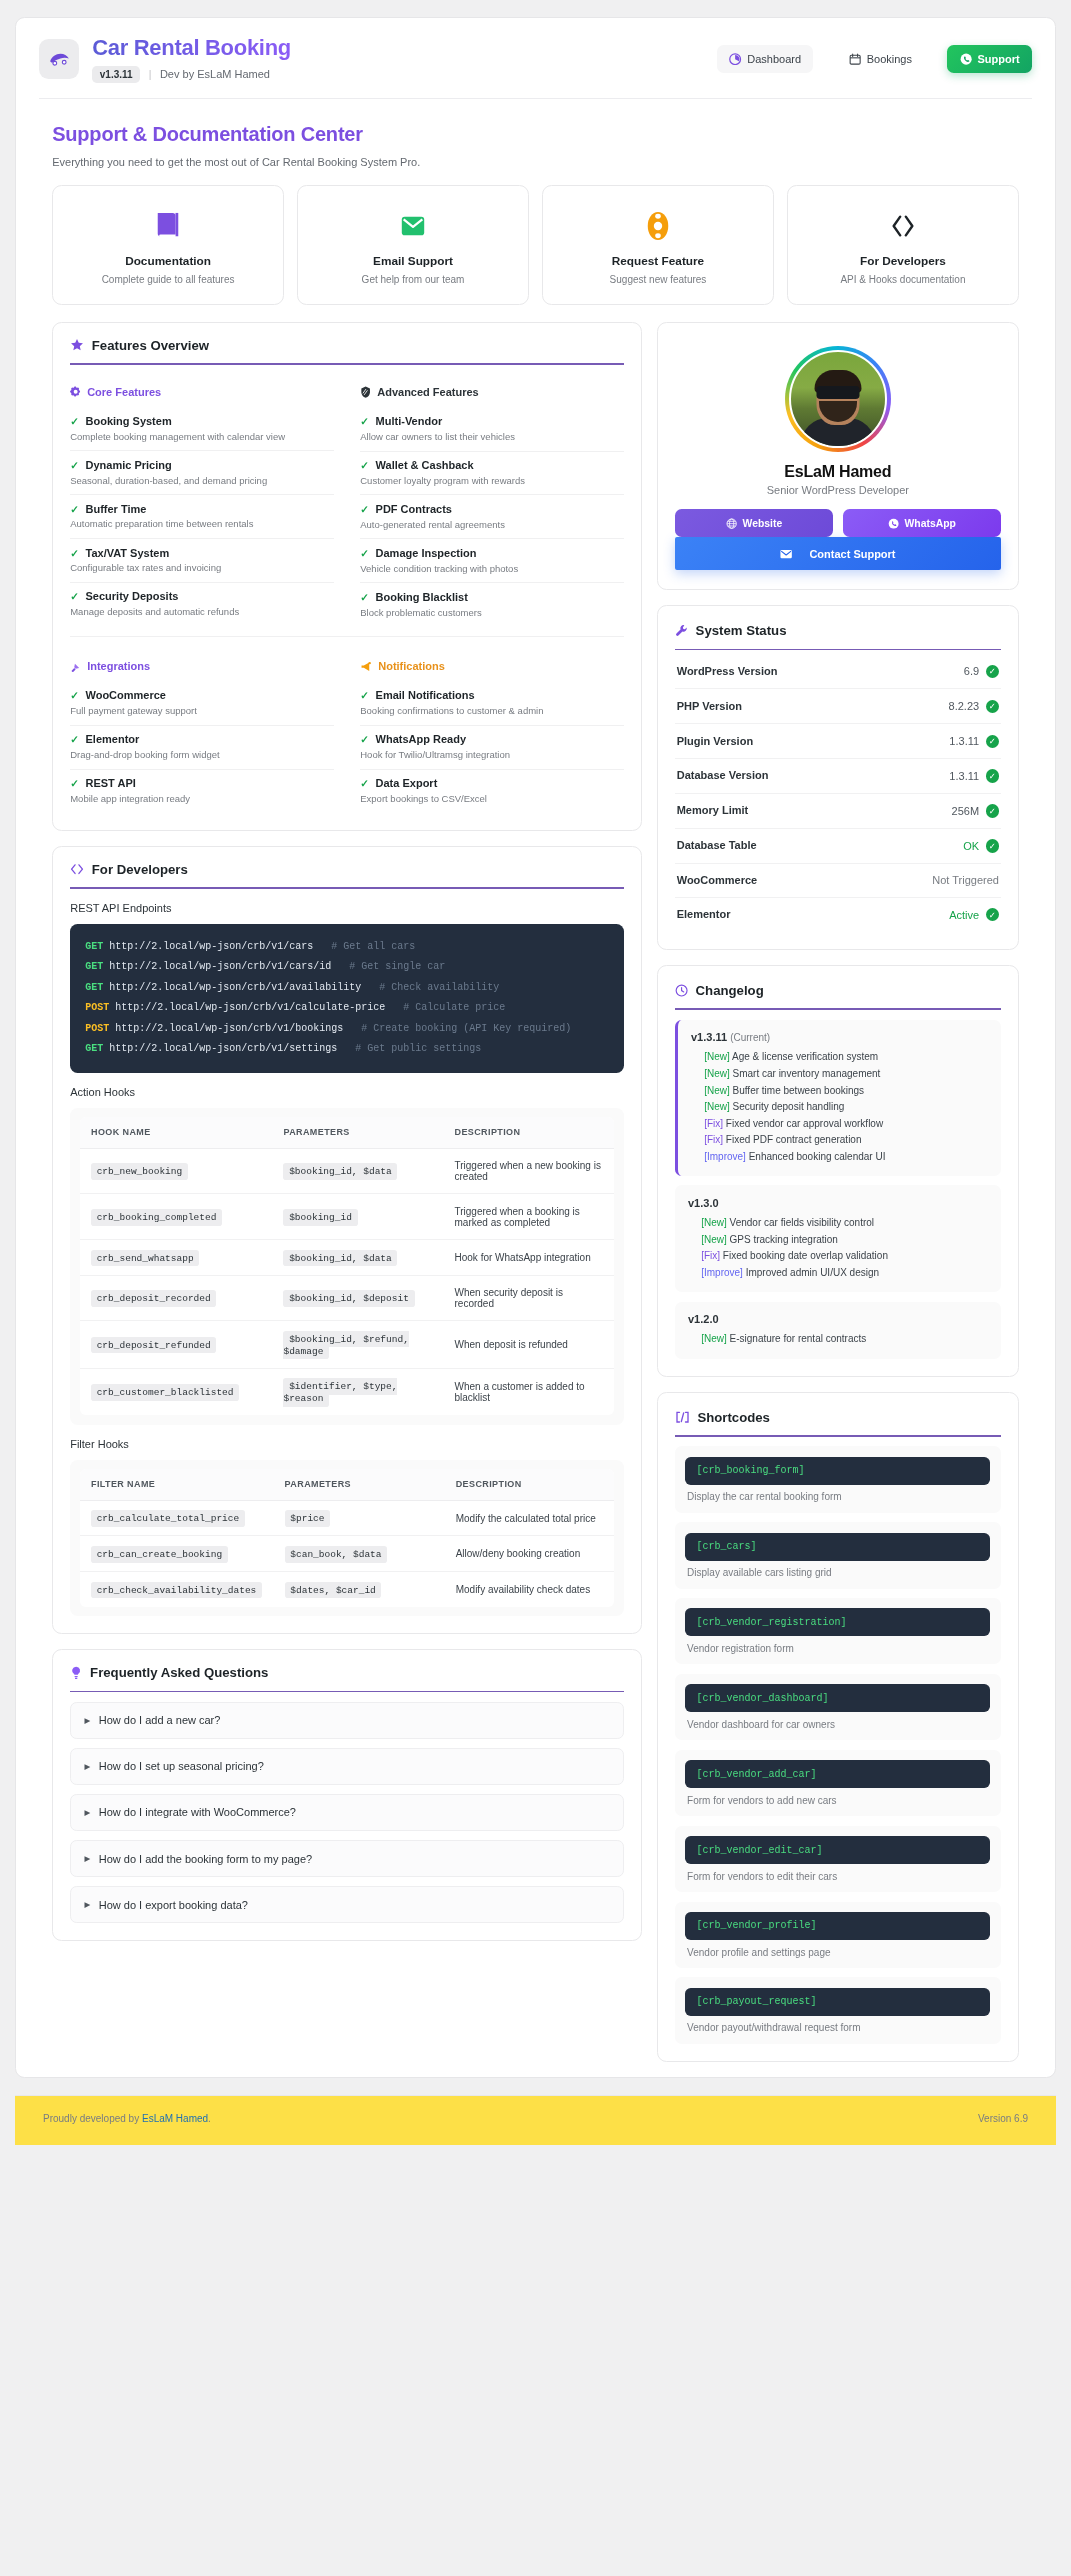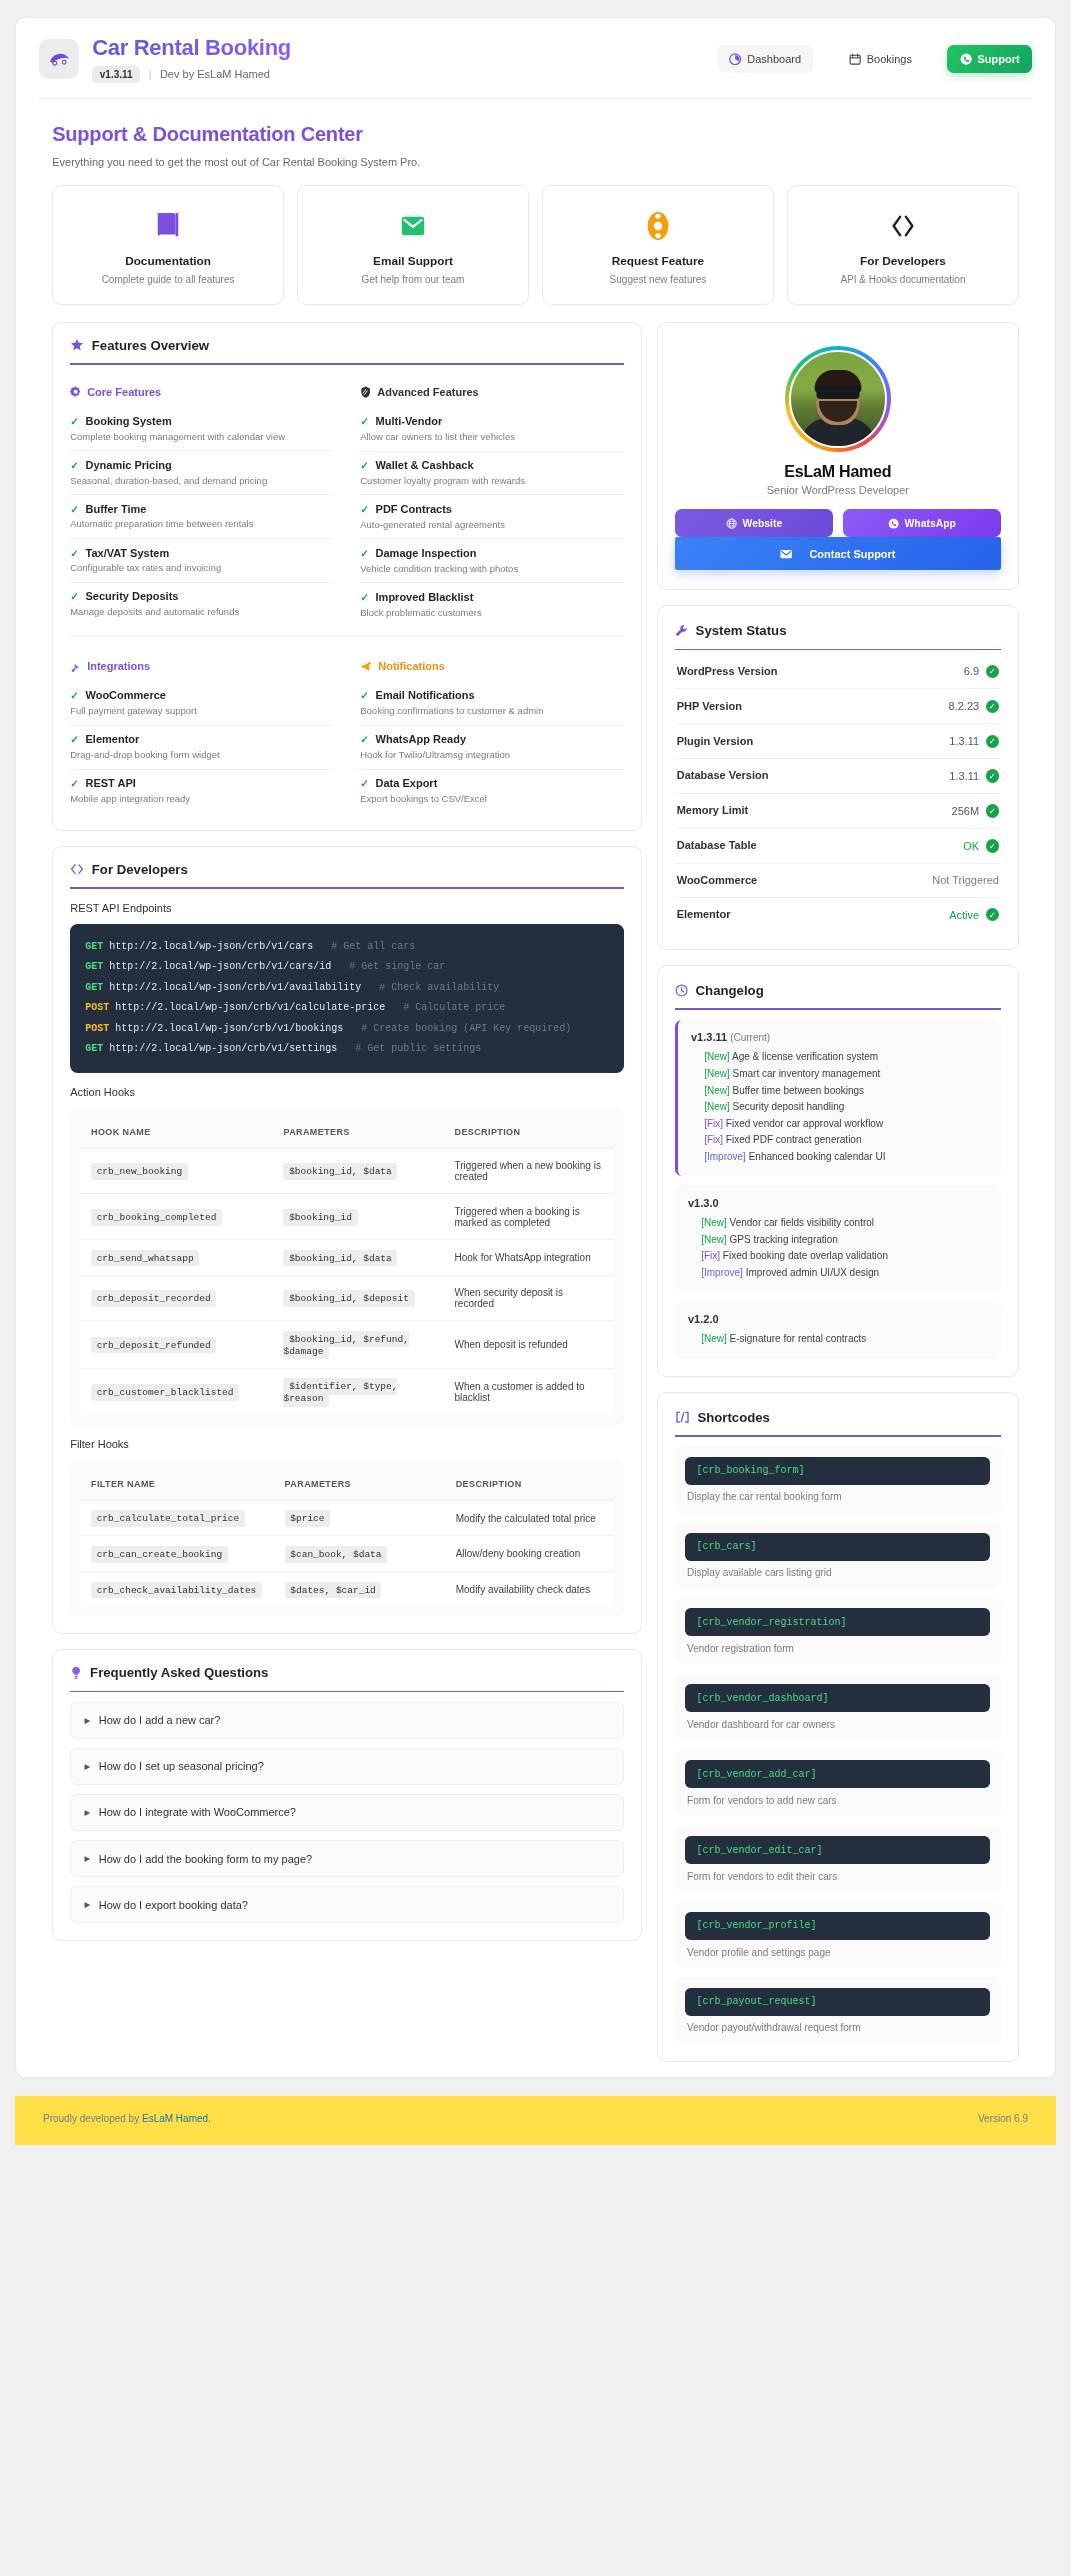--- a/index.html
+++ b/index.html
@@ -409,7 +409,7 @@
               <div class="feat-item">
                 <div class="feat-name">
                     <span class="chk">✓</span>
-                    <span>Improved Blacklist</span>
+                    <span>Booking Blacklist</span>
                   </div>
                 <div class="feat-desc">Block problematic customers</div>
               </div>

